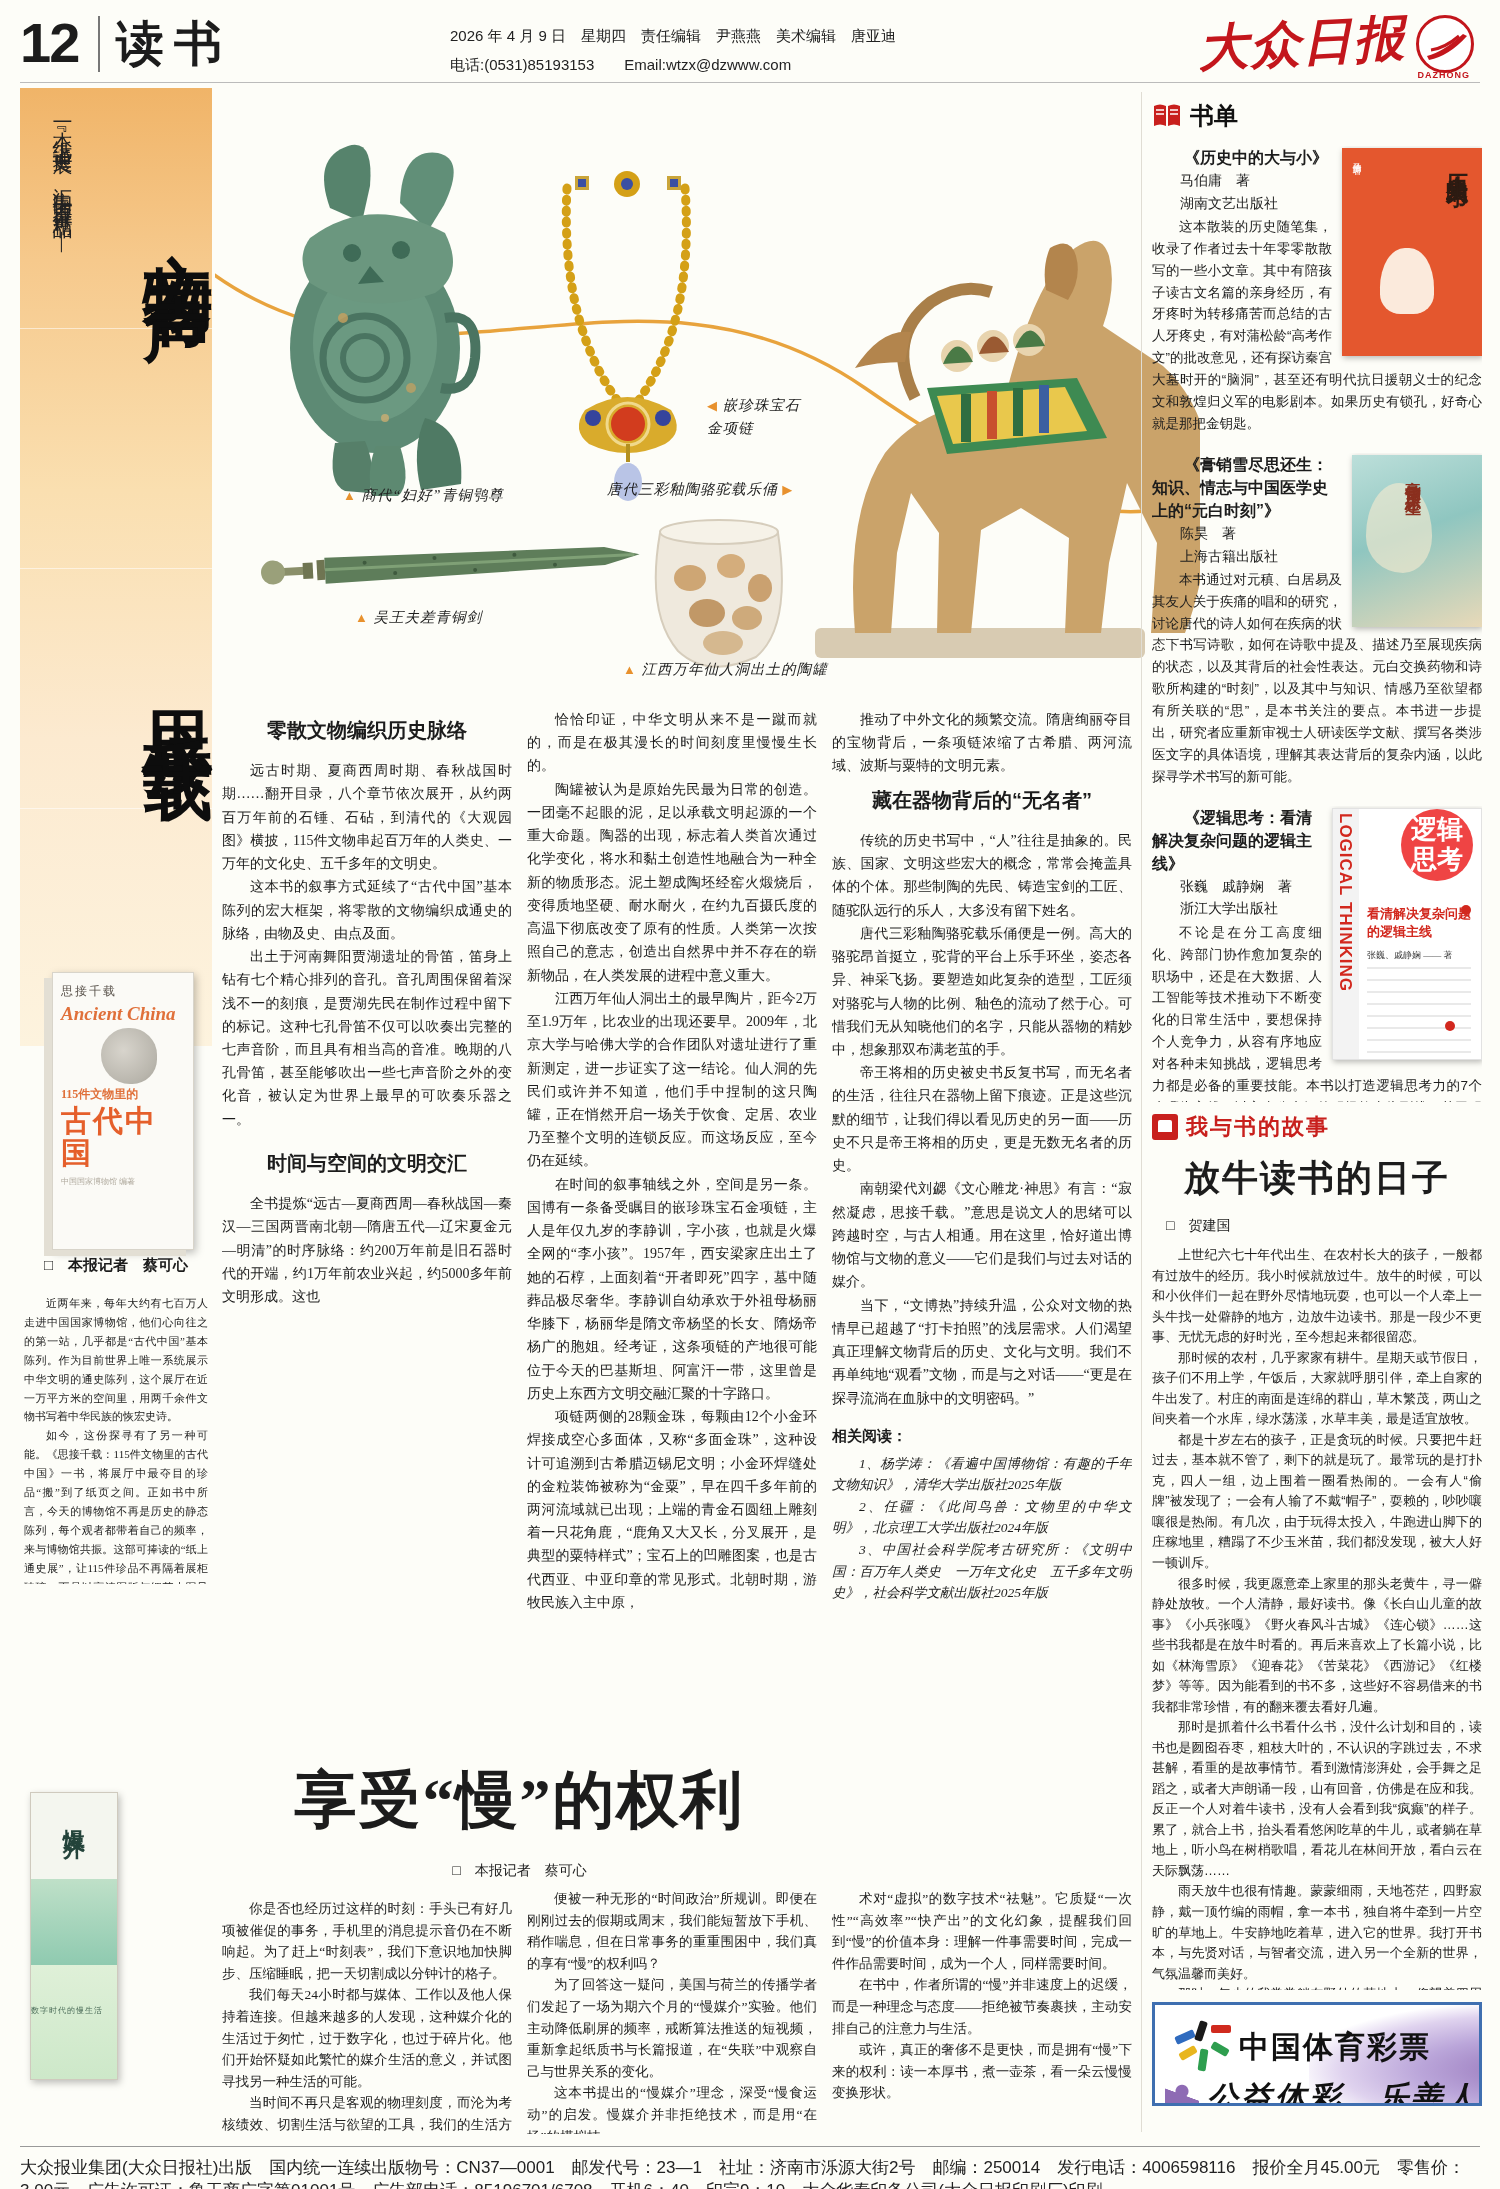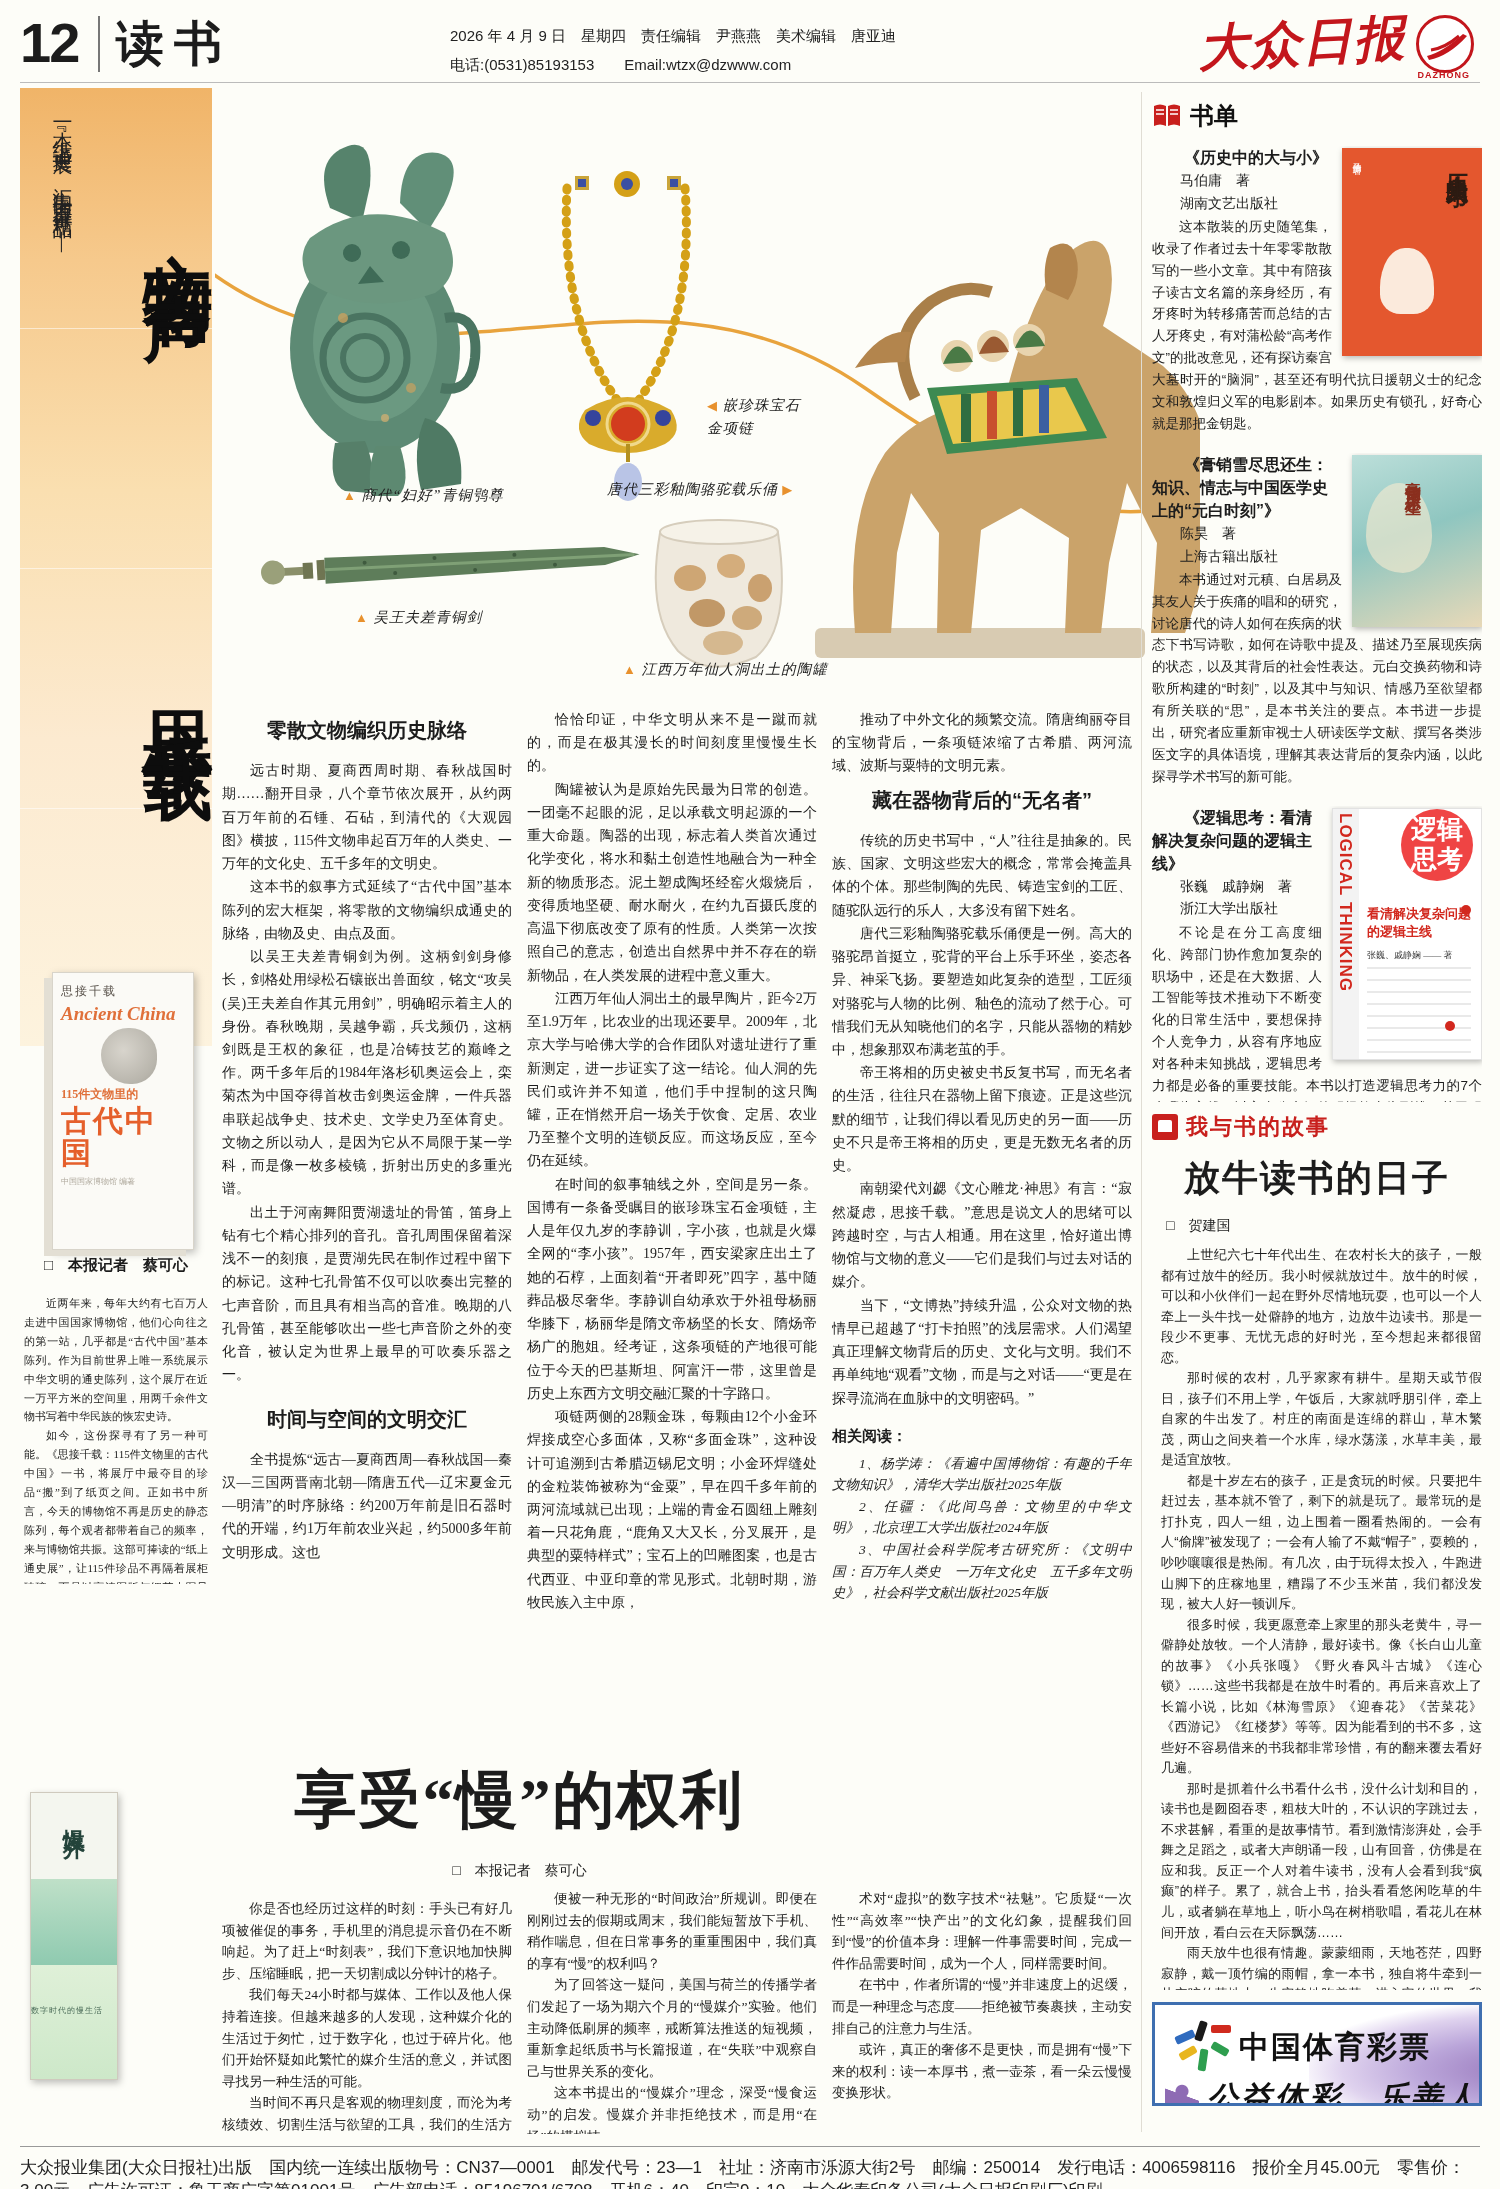--- a/index.html
+++ b/index.html
@@ -292,7 +292,6 @@
     <div class="sec-head">零散文物编织历史脉络</div>
     <p>远古时期、夏商西周时期、春秋战国时期……翻开目录，八个章节依次展开，从约两百万年前的石锤、石砧，到清代的《大观园图》横披，115件文物串起百万年的人类史、一万年的文化史、五千多年的文明史。</p>
     <p>这本书的叙事方式延续了“古代中国”基本陈列的宏大框架，将零散的文物编织成通史的脉络，由物及史、由点及面。</p>
-    <p>以吴王夫差青铜剑为例。这柄剑剑身修长，剑格处用绿松石镶嵌出兽面纹，铭文“攻吴(吴)王夫差自作其元用剑”，明确昭示着主人的身份。春秋晚期，吴越争霸，兵戈频仍，这柄剑既是王权的象征，也是冶铸技艺的巅峰之作。两千多年后的1984年洛杉矶奥运会上，栾菊杰为中国夺得首枚击剑奥运金牌，一件兵器串联起战争史、技术史、文学史乃至体育史。文物之所以动人，是因为它从不局限于某一学科，而是像一枚多棱镜，折射出历史的多重光谱。</p>
     <p>出土于河南舞阳贾湖遗址的骨笛，笛身上钻有七个精心排列的音孔。音孔周围保留着深浅不一的刻痕，是贾湖先民在制作过程中留下的标记。这种七孔骨笛不仅可以吹奏出完整的七声音阶，而且具有相当高的音准。晚期的八孔骨笛，甚至能够吹出一些七声音阶之外的变化音，被认定为世界上最早的可吹奏乐器之一。</p>
     <div class="sec-head sec-head2">时间与空间的文明交汇</div>
     <p>全书提炼“远古—夏商西周—春秋战国—秦汉—三国两晋南北朝—隋唐五代—辽宋夏金元—明清”的时序脉络：约200万年前是旧石器时代的开端，约1万年前农业兴起，约5000多年前文明形成。这也</p>

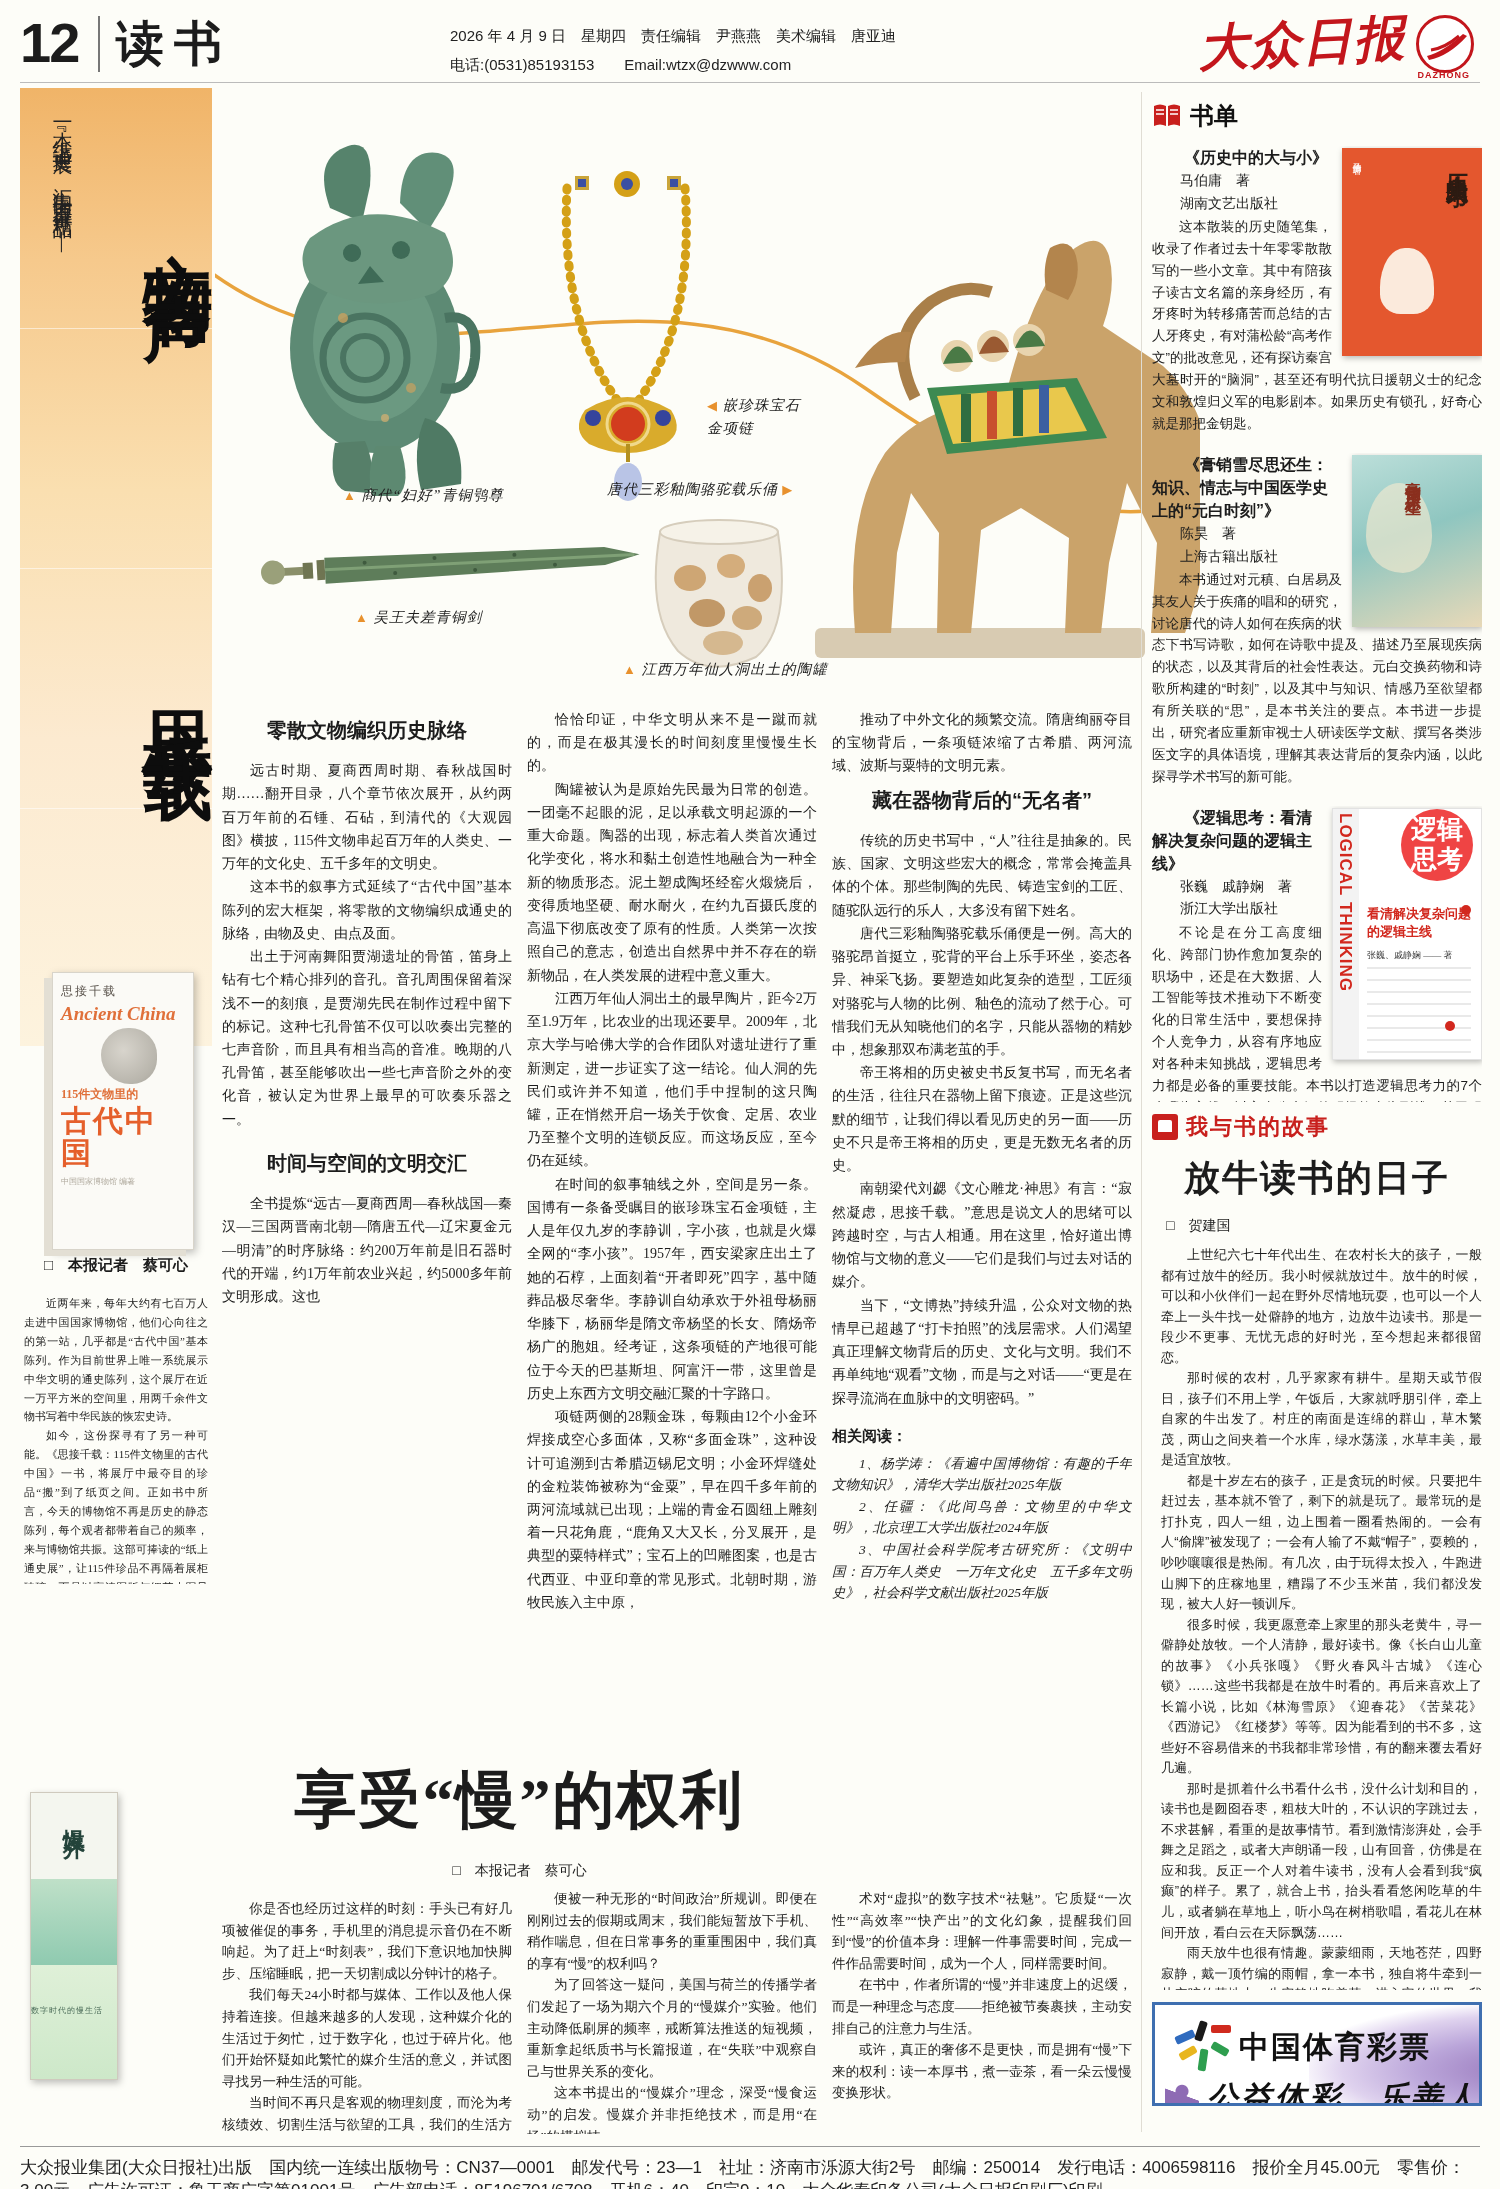--- a/index.html
+++ b/index.html
@@ -105,7 +105,7 @@
   .ms-title { font-family:"Liberation Sans",sans-serif; font-size:22px; font-weight:900; color:#c8201d; letter-spacing:2px; }
   .ms-headline { text-align:center; font-size:36px; font-weight:900; font-family:"Liberation Serif",serif; margin:6px 0 14px; letter-spacing:2px; }
   .ms-byline { font-size:14px; margin:0 0 10px 14px; }
-  .ms-body p { font-family:"Liberation Sans",sans-serif; font-size:13px; line-height:1.58; text-align:justify; text-indent:2em;margin-left:9px; }
+  .ms-body p { font-family:"Liberation Sans",sans-serif; font-size:13px; line-height:1.58; text-align:justify; text-indent:2em; }
   
   .ad { position:absolute; left:1152px; top:2002px; width:330px; height:104px; border:3px solid #3f6fb0; background:#fff; overflow:hidden; }
   .ad-swoosh { position:absolute; right:-30px; top:0; width:200px; height:130px;

